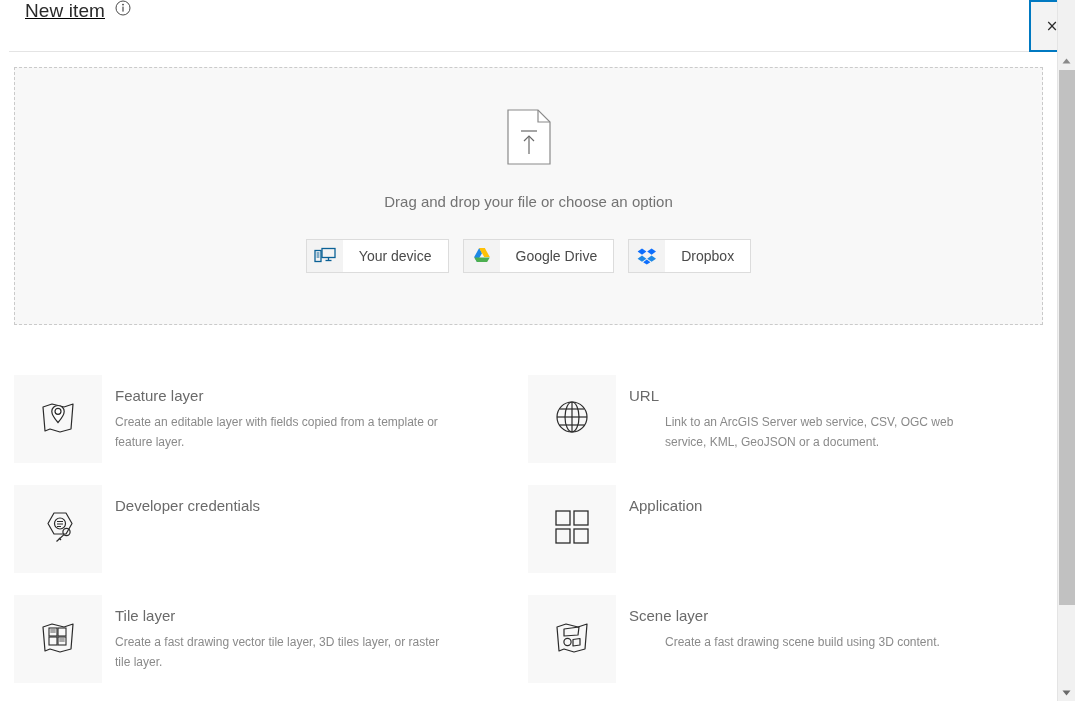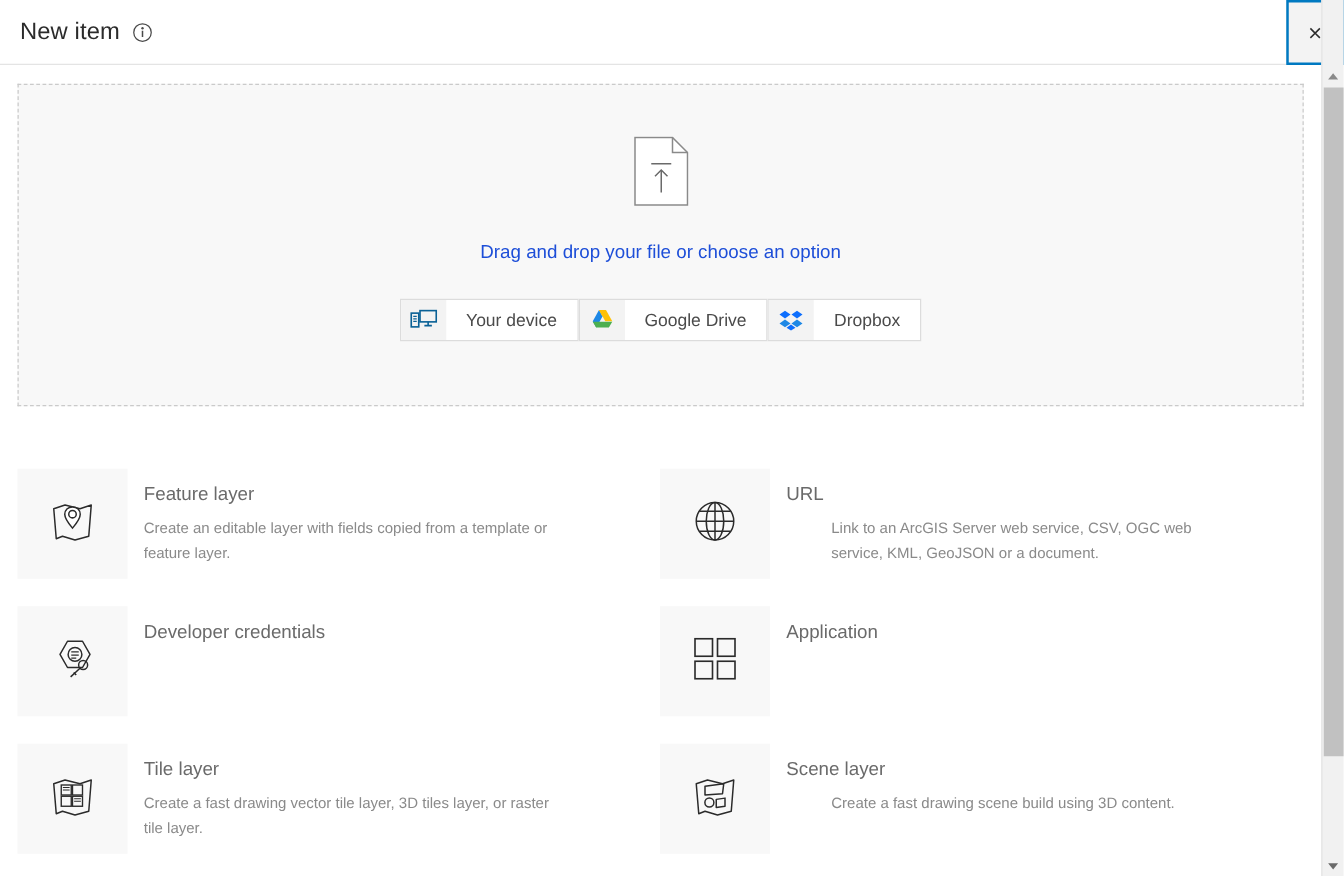--- a/index.html
+++ b/index.html
@@ -22,14 +22,15 @@
   
   .header {
     position: absolute;
-    top: 0; left: 0;
+    top: 0; left: 9px;
     width: 1057px;
     height: 52px;
     background: #ffffff;
     border-bottom: 1px solid #e4e4e4;
     display: flex;
-    align-items: center;
+    align-items: flex-start;
     padding-left: 16px;
+    text-decoration: underline;
   }
   .header-title {
     font-size: 19px;

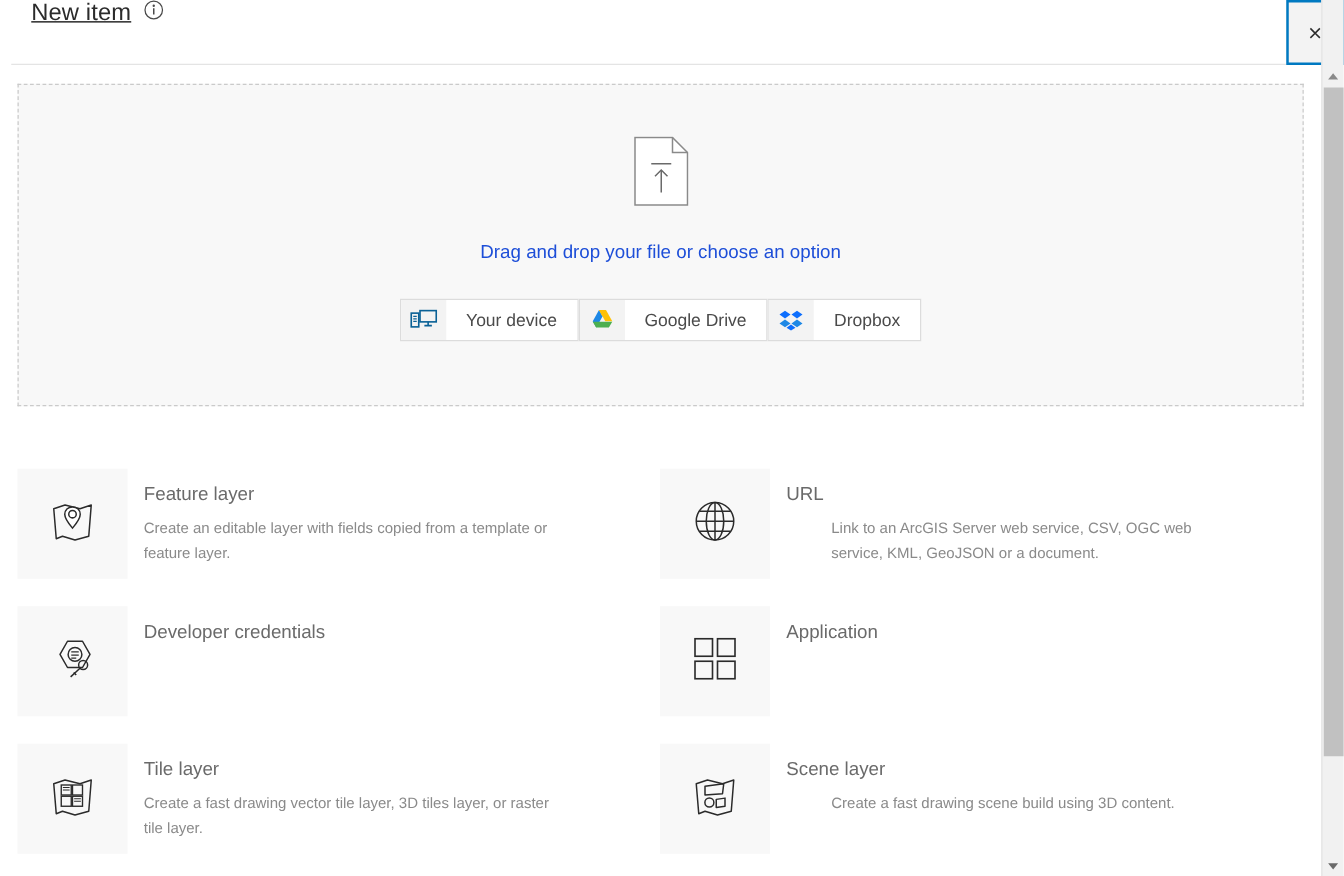--- a/index.html
+++ b/index.html
@@ -97,7 +97,7 @@
   .dropzone-text {
     margin-top: 28px;
     font-size: 15px;
-    color: #1d4ed8;
+    color: #737373;
     text-align: right;
   }
   .source-row {

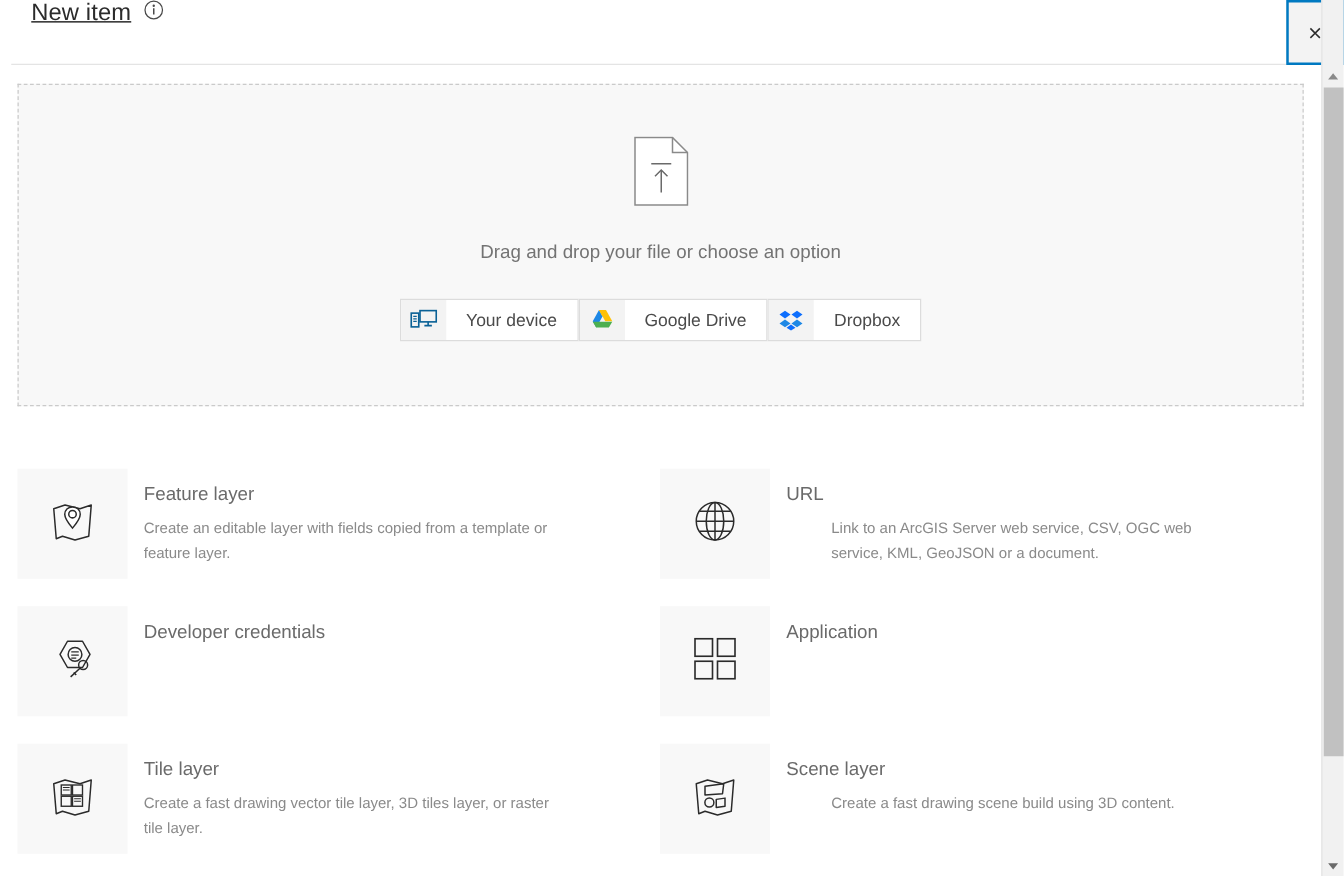--- a/index.html
+++ b/index.html
@@ -103,6 +103,7 @@
   .source-row {
     margin-top: 29px;
     display: flex;
+    gap: 14px;
     text-align: center;
   }
   .source-btn {

